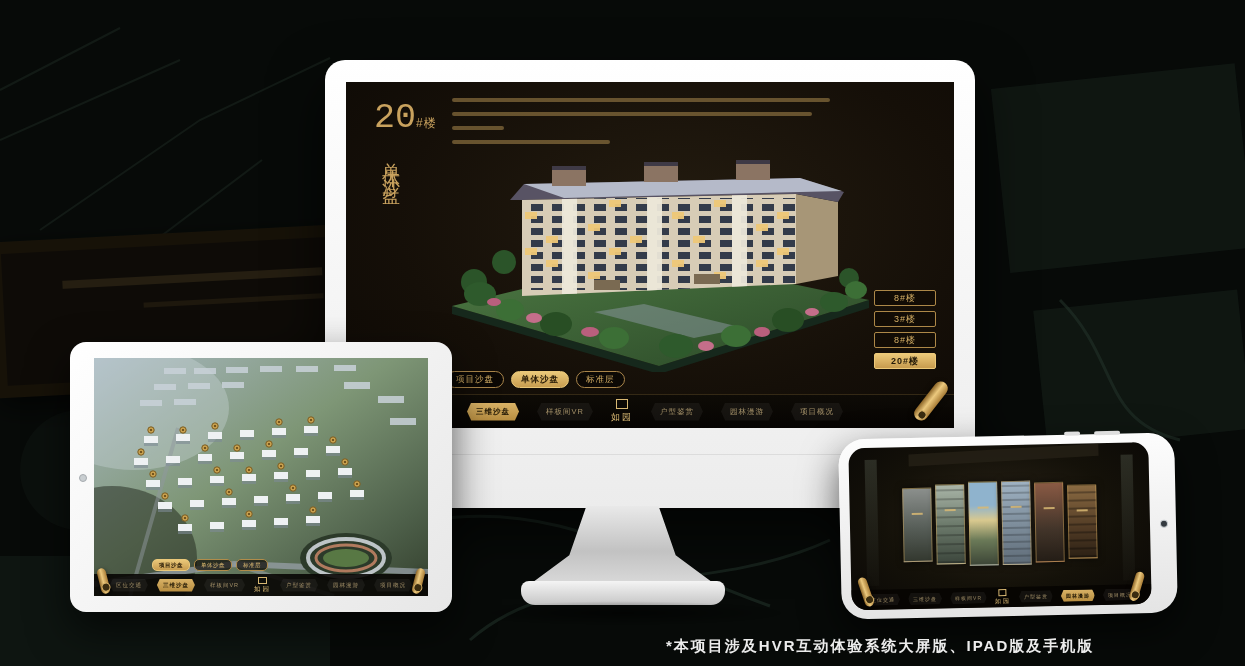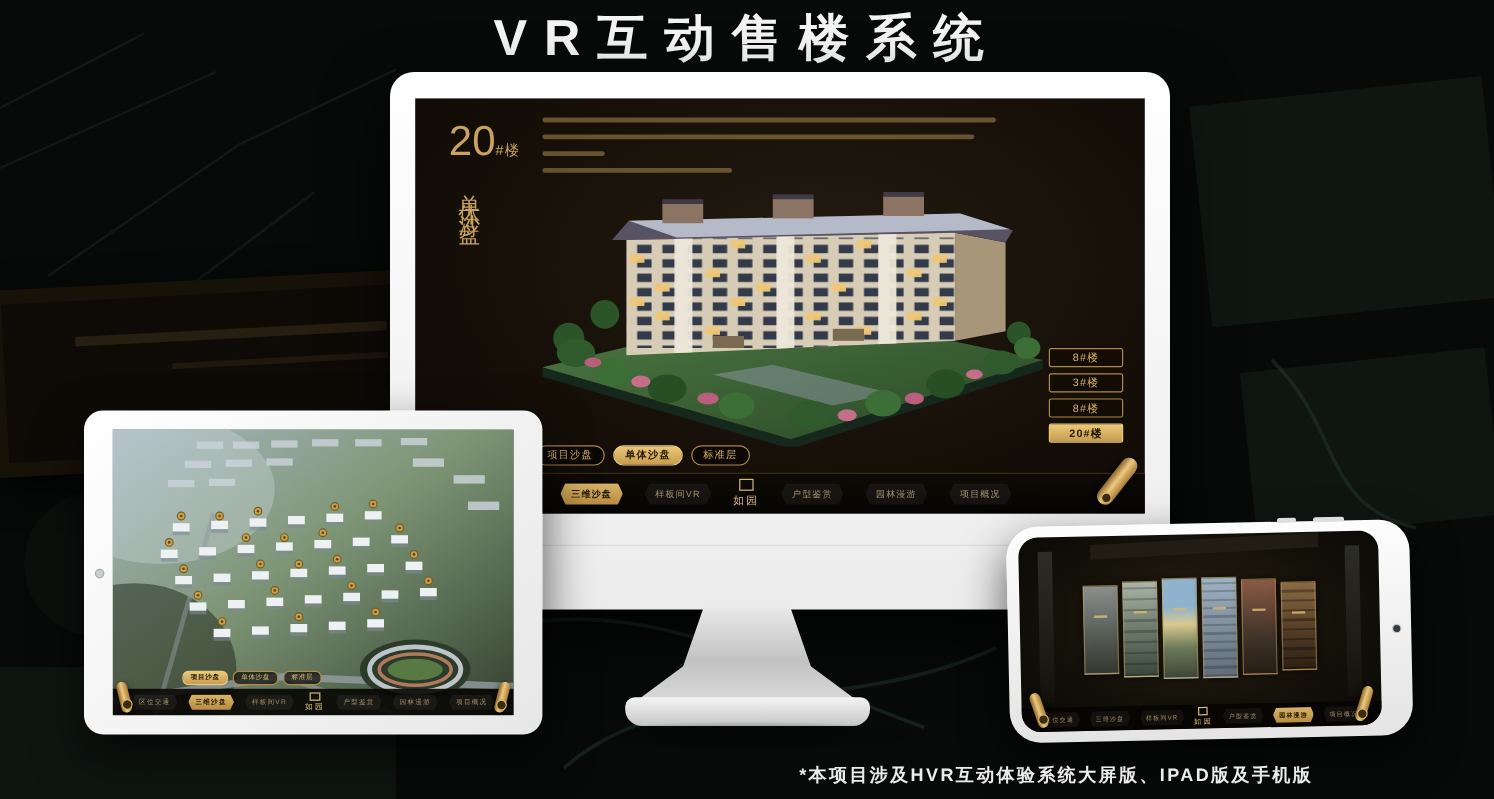--- a/index.html
+++ b/index.html
@@ -146,7 +146,6 @@
     <div class="bar b2"></div>
   </div>
 
-  <div class="page-title">VR互动售楼系统</div>
 
   <div class="monitor">
     <div class="m-screen">

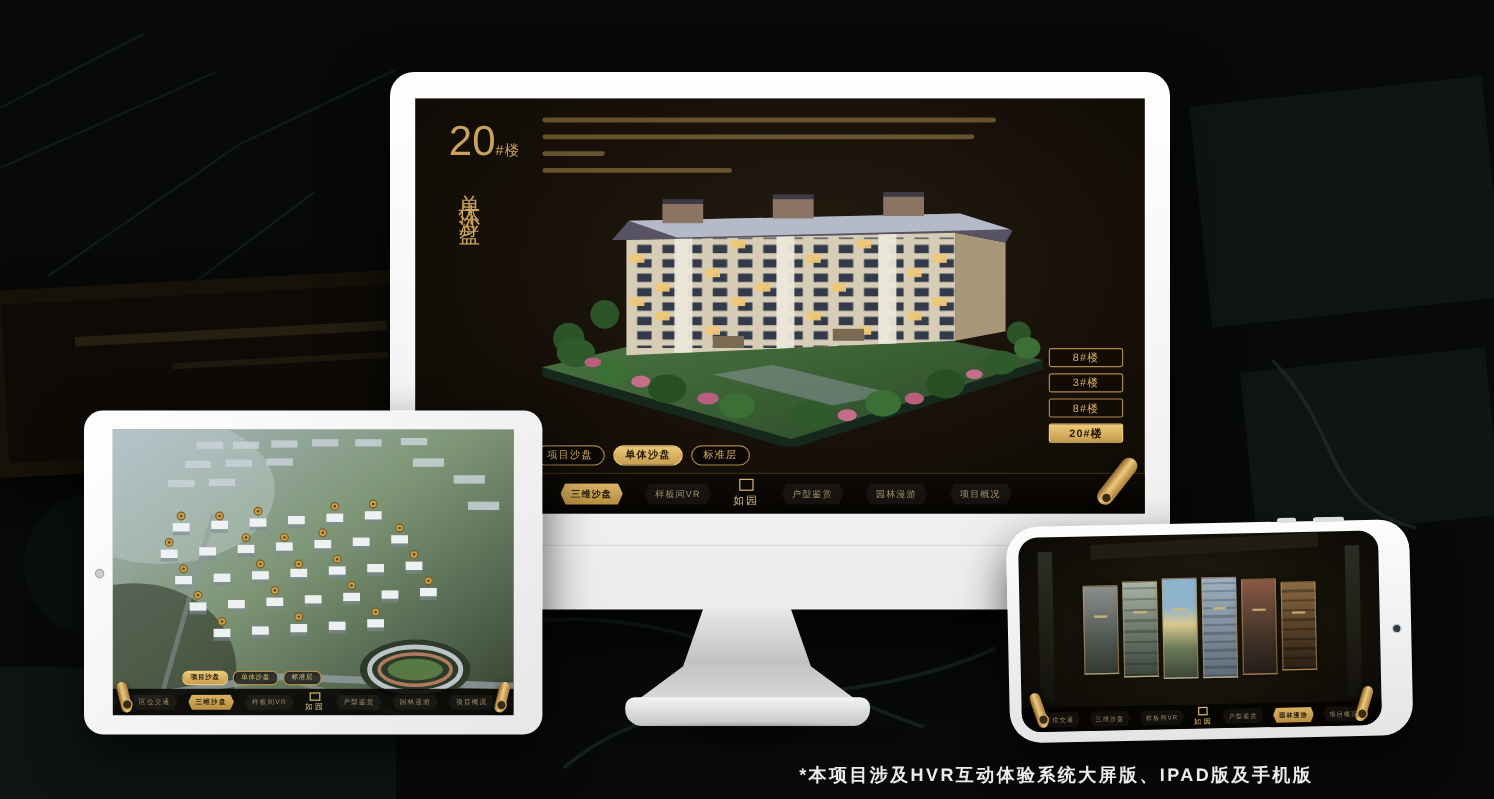--- a/index.html
+++ b/index.html
@@ -41,7 +41,7 @@
 
   
   .blk-title{position:absolute;left:28px;top:16px;color:#c9a25e;}
-  .blk-title .num{font-family:Liberation Sans, sans-serif;font-size:35px;}
+  .blk-title .num{font-family:Liberation Mono, monospace;font-size:35px;}
   .blk-title .suf{font-size:12px;letter-spacing:1px;}
   .blk-sub{position:absolute;left:33px;top:66px;writing-mode:vertical-rl;color:#c9a25e;
            font-size:18px;letter-spacing:8px;height:140px;}

